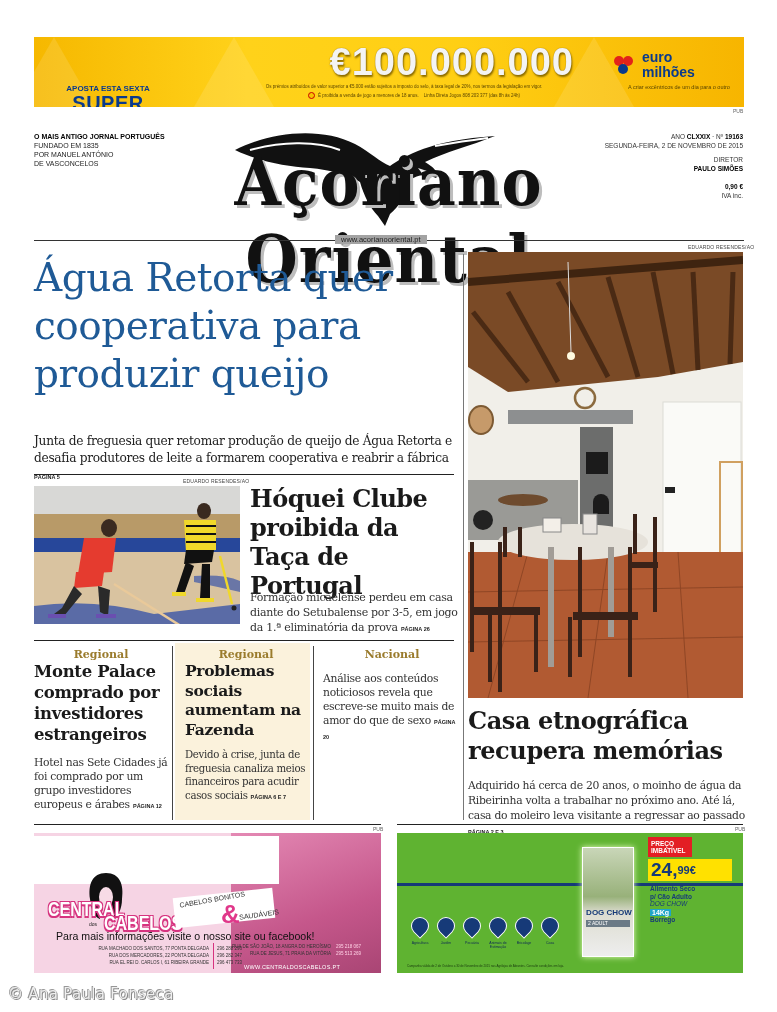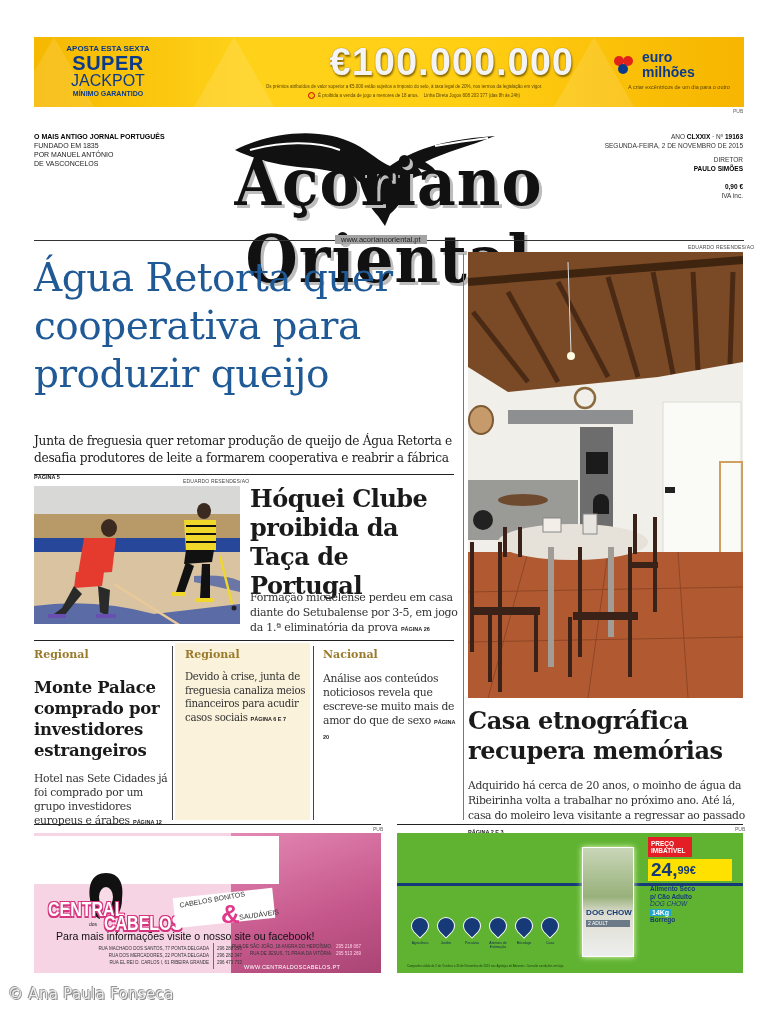--- a/index.html
+++ b/index.html
@@ -21,7 +21,7 @@
     border-bottom: 70px solid rgba(255,255,255,0.12);
   }
   .ad-left { left: 14px; top: 8px; width: 120px; text-align: center; color: #0a3a8c; line-height: 1; }
-  .ad-left .l1 { font-size: 8px; font-weight: bold; }
+  .ad-left .l1 { font-size: 8px; font-weight: bold; margin-top: 40px; }
   .ad-left .l2 { font-size: 20px; font-weight: 900; letter-spacing: 0.5px; }
   .ad-left .l3 { font-size: 16px; font-weight: normal; }
   .ad-left .l4 { font-size: 7px; font-weight: bold; margin-top: 1px; }

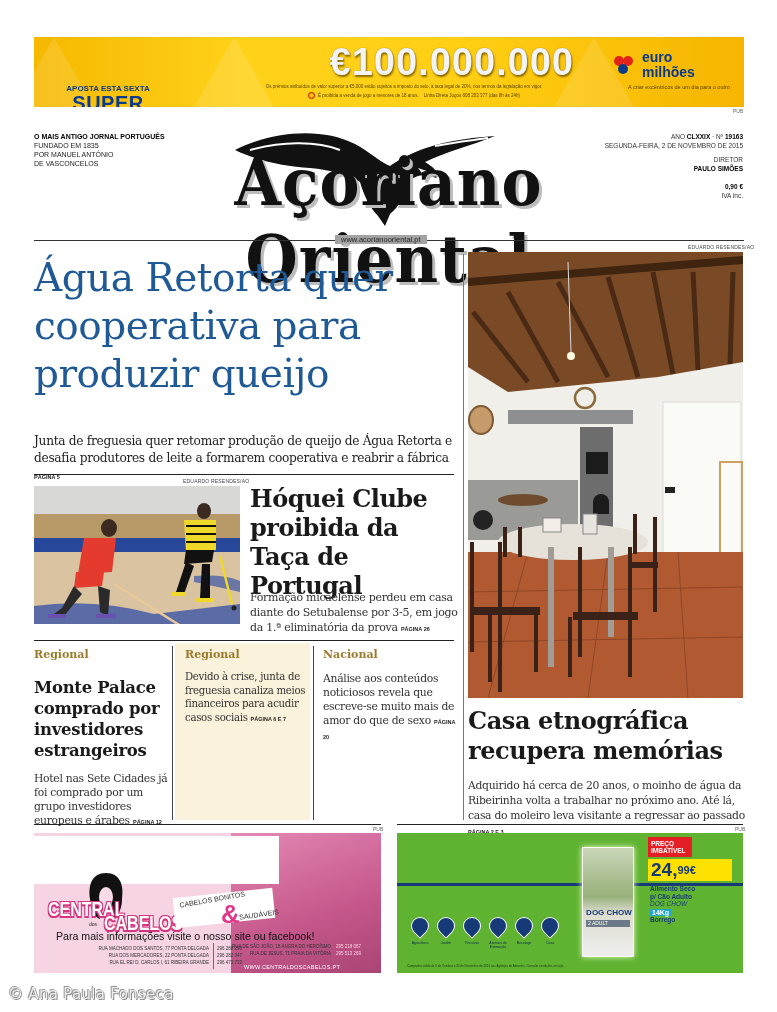--- a/index.html
+++ b/index.html
@@ -77,7 +77,7 @@
 
   
   .col { top: 648px; }
-  .kicker { font-size: 11px; font-weight: bold; color: #9a7b2c; }
+  .kicker { font-size: 11px; font-weight: bold; color: #9a7b2c; text-align: center; }
   .col-title { font-size: 16.5px; line-height: 21px; font-weight: bold; color: #1a1a1a; margin-top: 16px; letter-spacing: -0.3px; }
   .col-body { font-size: 10.8px; line-height: 14px; color: #333; margin-top: 9px; letter-spacing: -0.3px; }
   #col2-bg { left: 175px; top: 643px; width: 135px; height: 177px; background: #fbf2dc; }

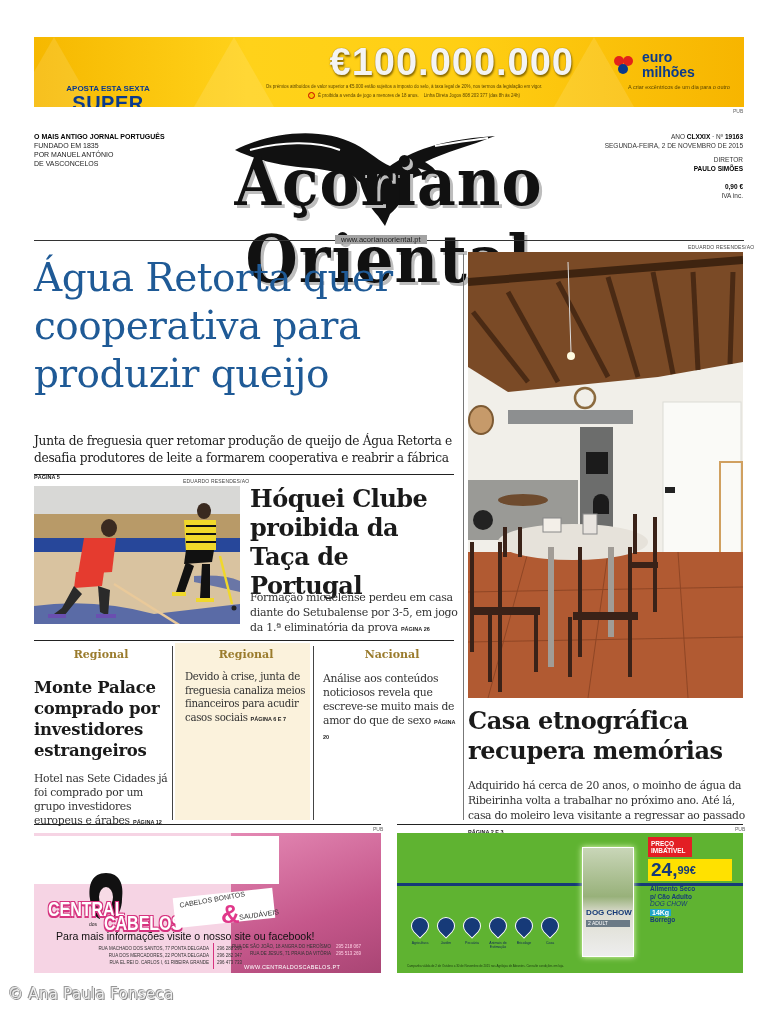--- a/index.html
+++ b/index.html
@@ -78,7 +78,7 @@
   
   .col { top: 648px; }
   .kicker { font-size: 11px; font-weight: bold; color: #9a7b2c; text-align: center; }
-  .col-title { font-size: 16.5px; line-height: 21px; font-weight: bold; color: #1a1a1a; margin-top: 16px; letter-spacing: -0.3px; }
+  .col-title { font-size: 16.5px; line-height: 21px; font-weight: bold; color: #1a1a1a; margin-top: 0; letter-spacing: -0.3px; }
   .col-body { font-size: 10.8px; line-height: 14px; color: #333; margin-top: 9px; letter-spacing: -0.3px; }
   #col2-bg { left: 175px; top: 643px; width: 135px; height: 177px; background: #fbf2dc; }
   .vrule { width: 1px; background: #444; }

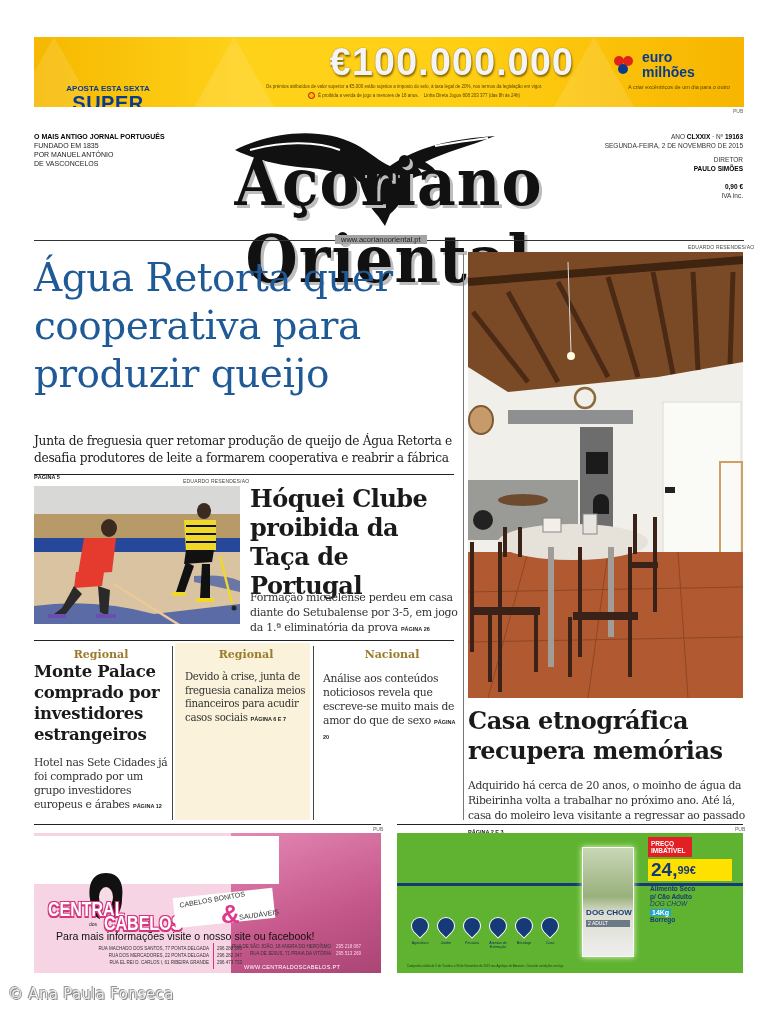--- a/index.html
+++ b/index.html
@@ -244,6 +244,7 @@
 
 <div class="abs col" style="left:185px; width:122px;">
   <div class="kicker">Regional</div>
+  <div class="col-title" style="font-size:15.5px; line-height:19.5px;">Problemas sociais aumentam na Fazenda</div>
   <div class="col-body" style="font-size:10.2px; line-height:13.5px;">
     <span>Devido à crise, junta de freguesia canaliza meios financeiros para acudir casos sociais</span>
     <span class="pg">PÁGINA 6 E 7</span>

